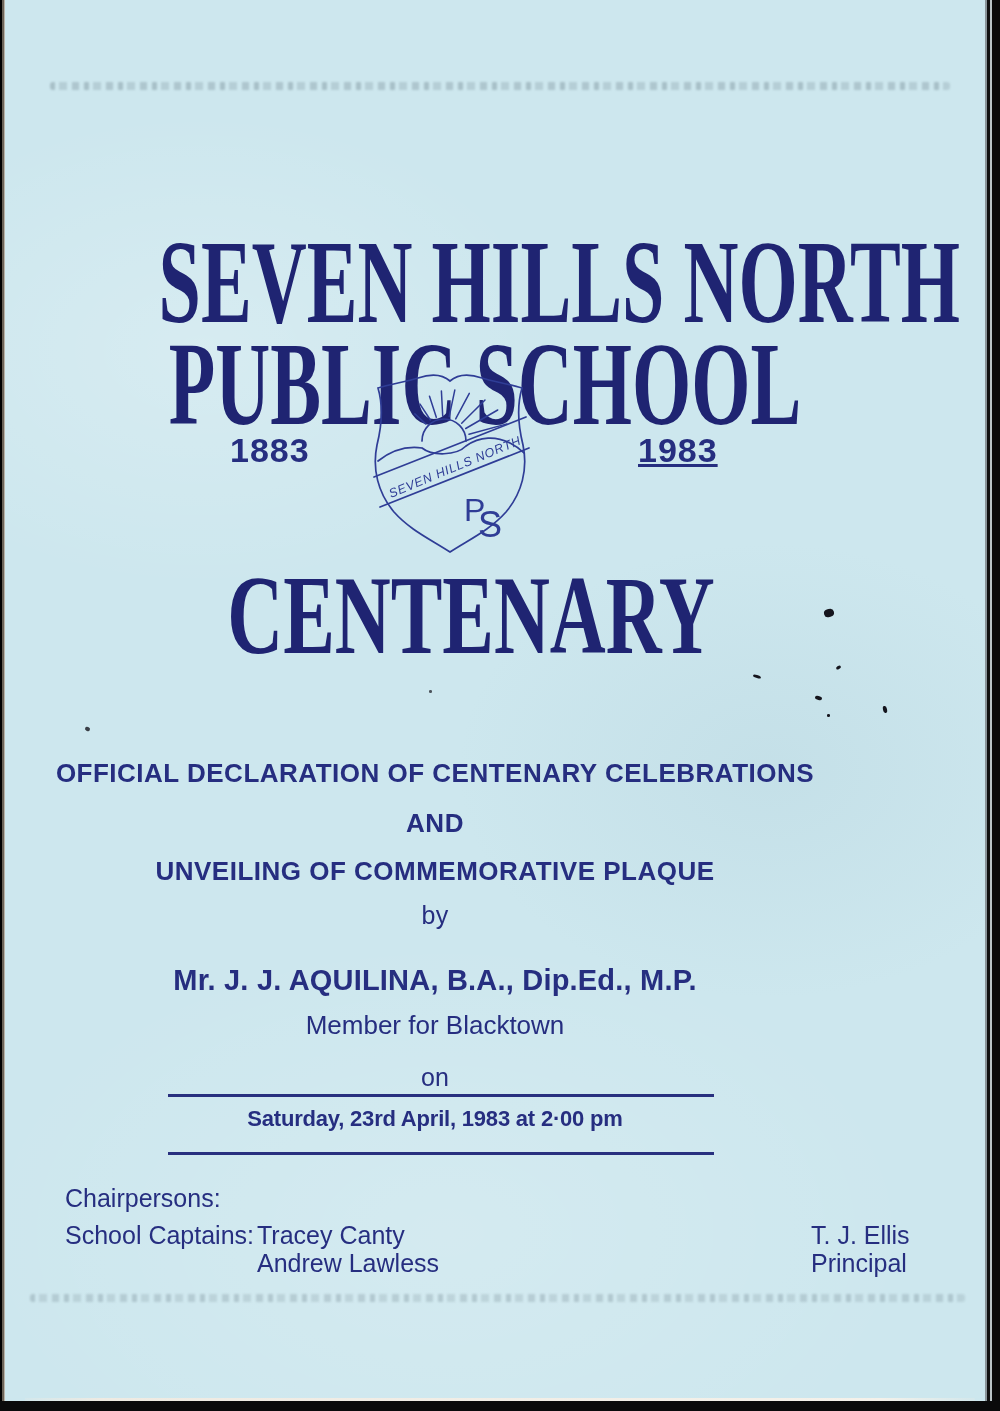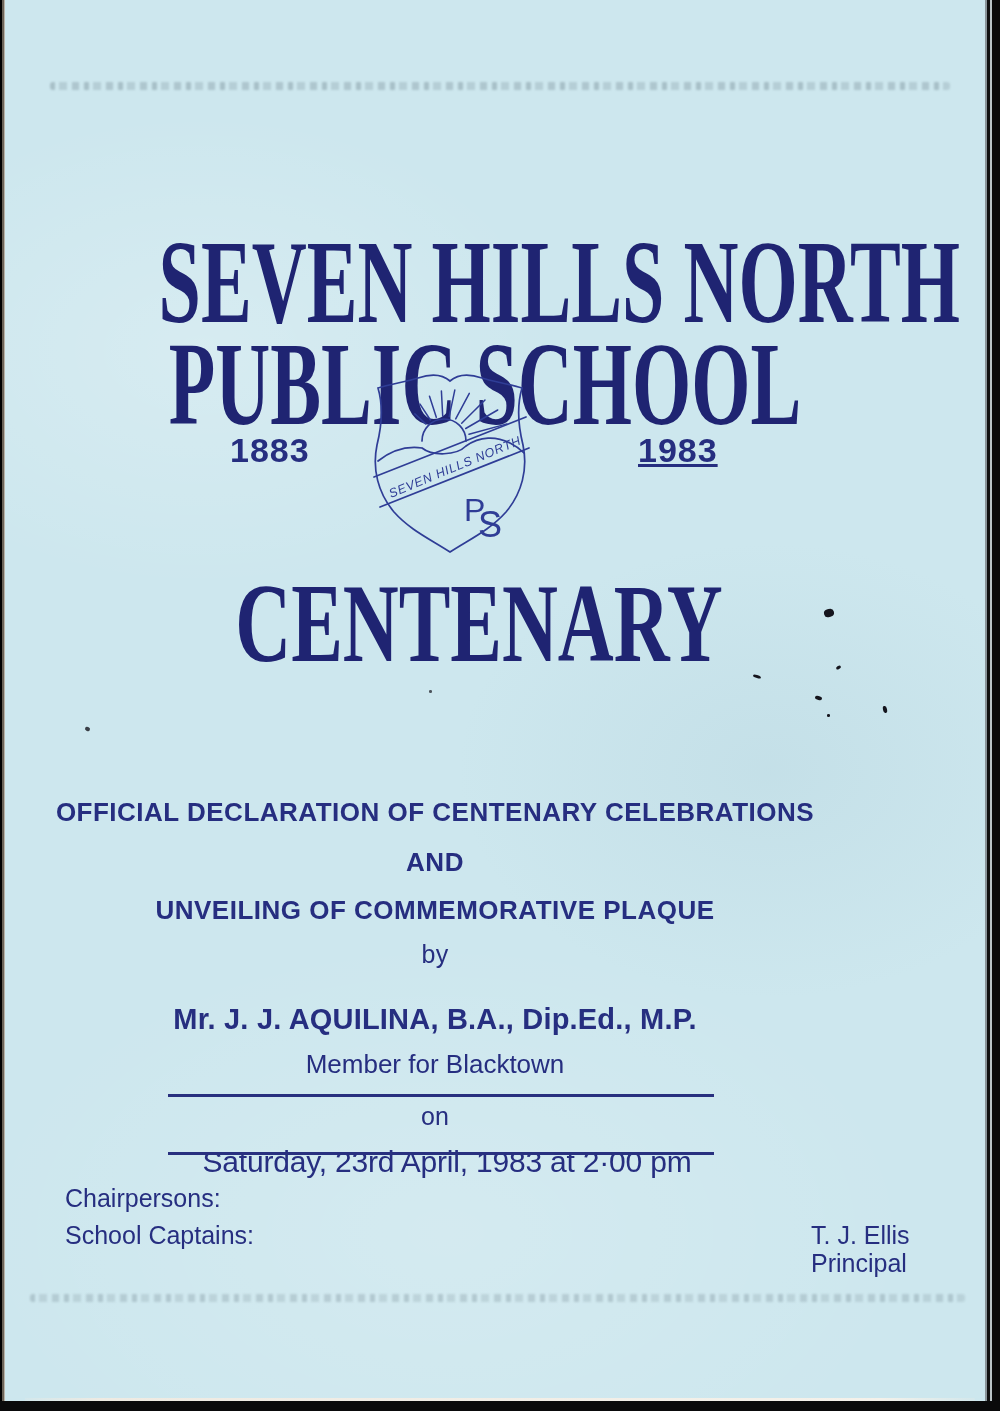--- a/index.html
+++ b/index.html
@@ -131,7 +131,7 @@
       <text x="112" y="166" font-family="Liberation Sans, sans-serif" font-size="36" fill="#2f3d96">S</text>
     </svg>
 
-    <h2 class="colc centenary ink-serif" style="margin:12px;text-align:center;">
+    <h2 class="colc centenary ink-serif" style="margin:4px;text-align:center;">
       <span class="tline">CENTENARY</span>
     </h2>
 

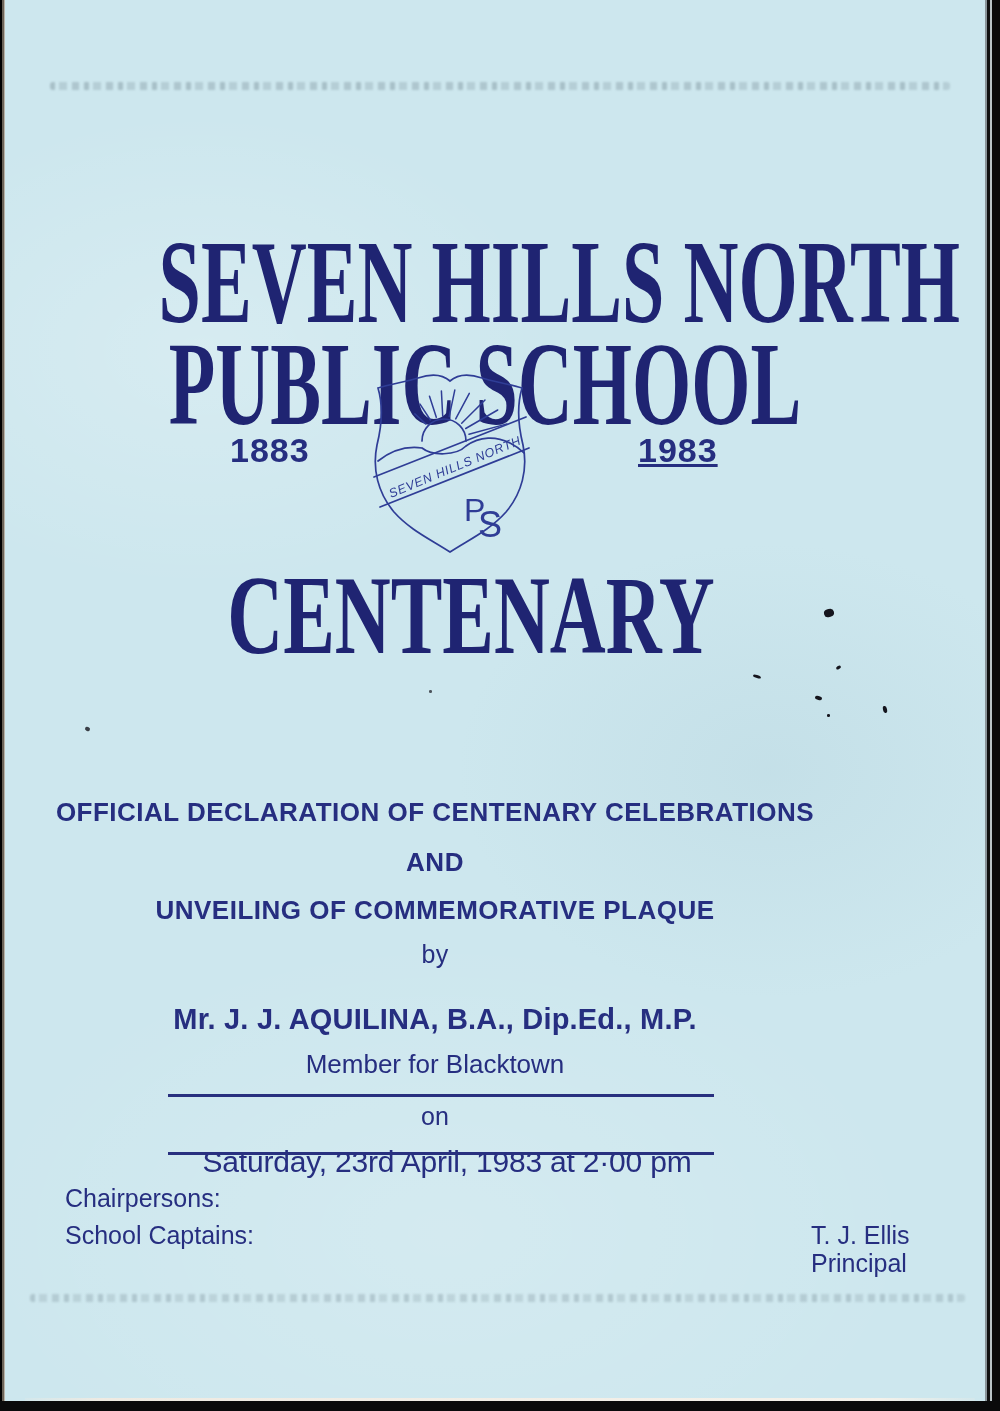--- a/index.html
+++ b/index.html
@@ -40,7 +40,7 @@
   .bleed-bottom{left:25px;top:1294px;width:935px;opacity:.45;}
 
   
-  .col{position:absolute;left:0;width:860px;text-align:center;white-space:nowrap;margin-top:39px;}
+  .col{position:absolute;left:0;width:860px;text-align:center;white-space:nowrap;}
   .colwide{position:absolute;left:0;width:960px;text-align:center;white-space:nowrap;}
   .colc{position:absolute;left:0;width:924px;text-align:center;white-space:nowrap;}
 

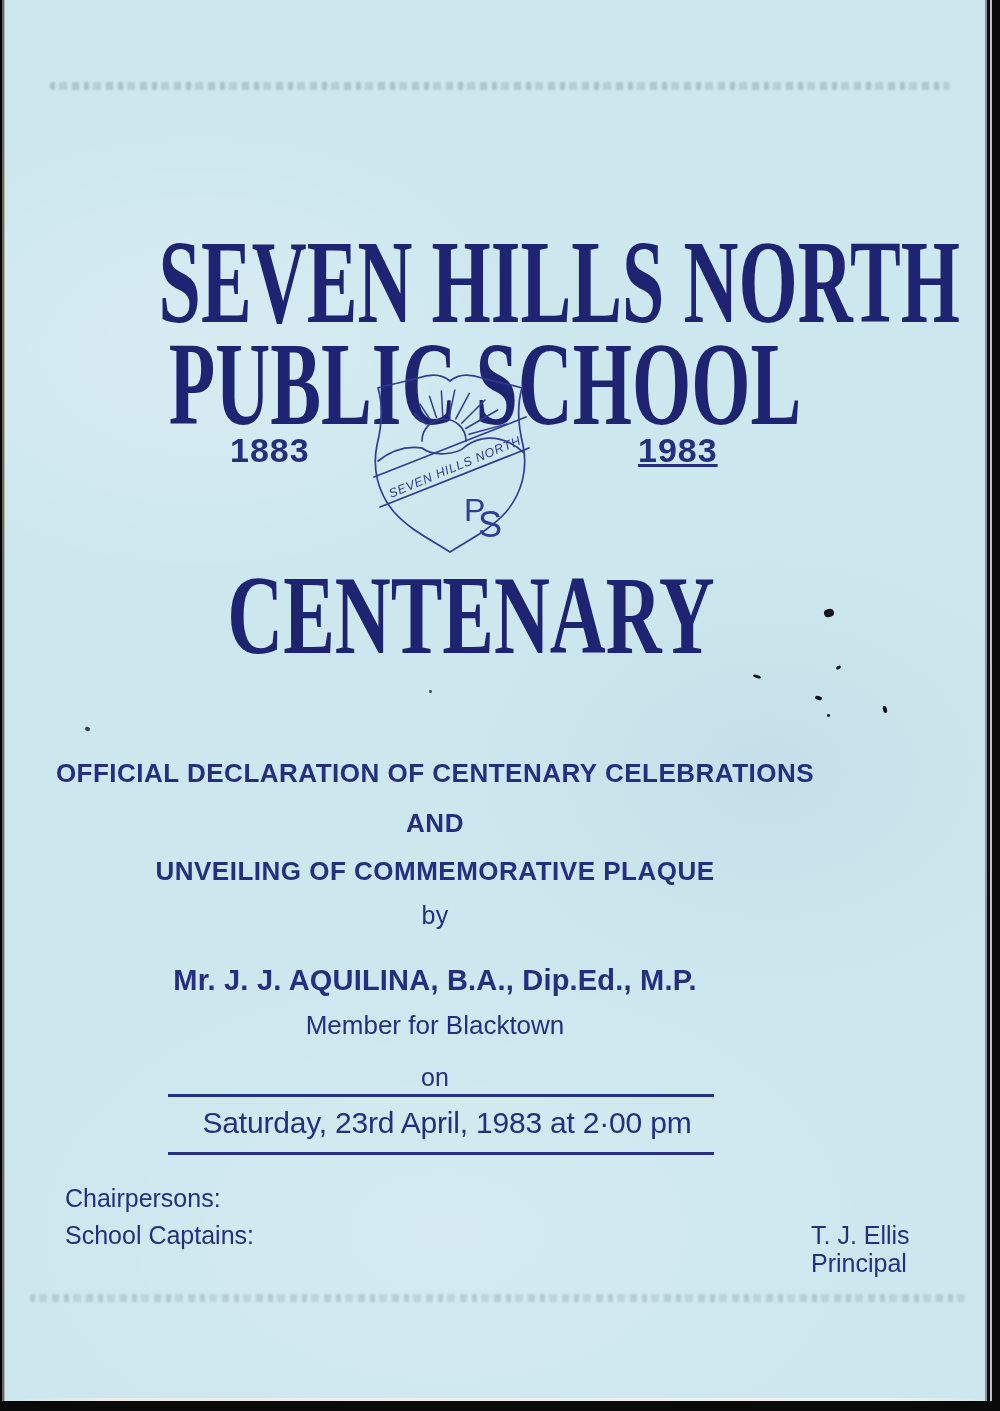--- a/index.html
+++ b/index.html
@@ -71,7 +71,7 @@
   .rule{position:absolute;left:163px;width:546px;height:3px;background:#28307f;}
   .rule1{top:1094px;}
   .rule2{top:1152px;}
-  .date-line{top:1106px;font-size:30px;font-weight:normal;letter-spacing:-.2px;padding-left:12px;}
+  .date-line{top:1106px;font-size:22px;font-weight:bold;letter-spacing:-.2px;}
 
   .footer-text{position:absolute;font-size:25px;color:#262e80;white-space:nowrap;}
   .chairpersons{left:60px;top:1184px;}

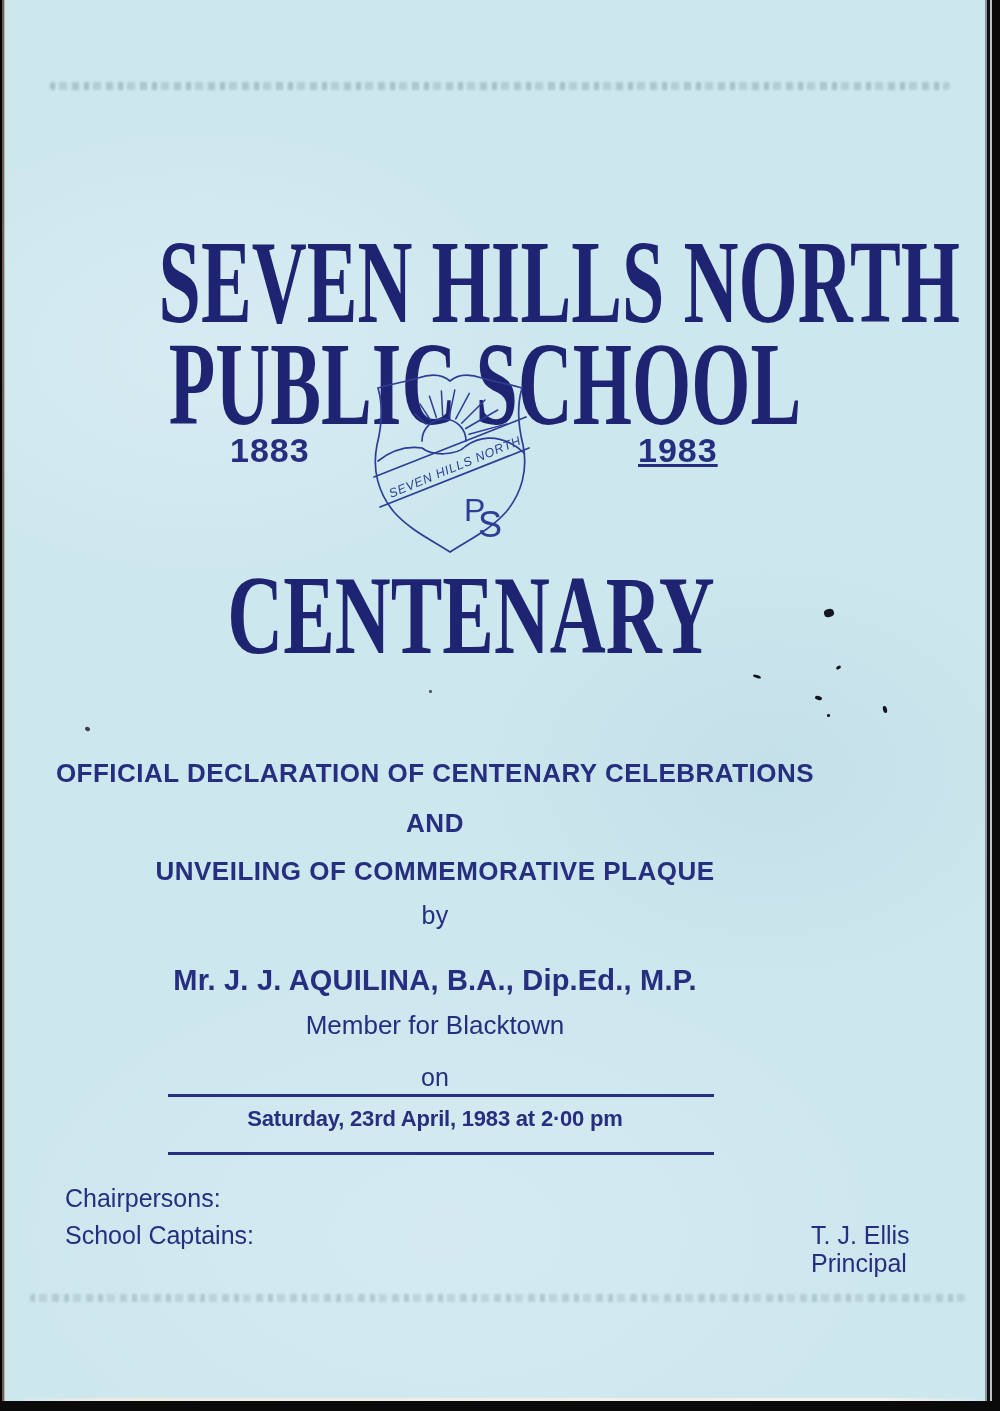--- a/index.html
+++ b/index.html
@@ -150,6 +150,10 @@
 
     <div class="footer-text chairpersons">Chairpersons:</div>
     <div class="footer-text captains-label">School Captains:</div>
+    <div class="footer-text captain-names">
+      <div>Tracey Canty</div>
+      <div>Andrew Lawless</div>
+    </div>
     <div class="footer-text principal-block">
       <div>T. J. Ellis</div>
       <div>Principal</div>

